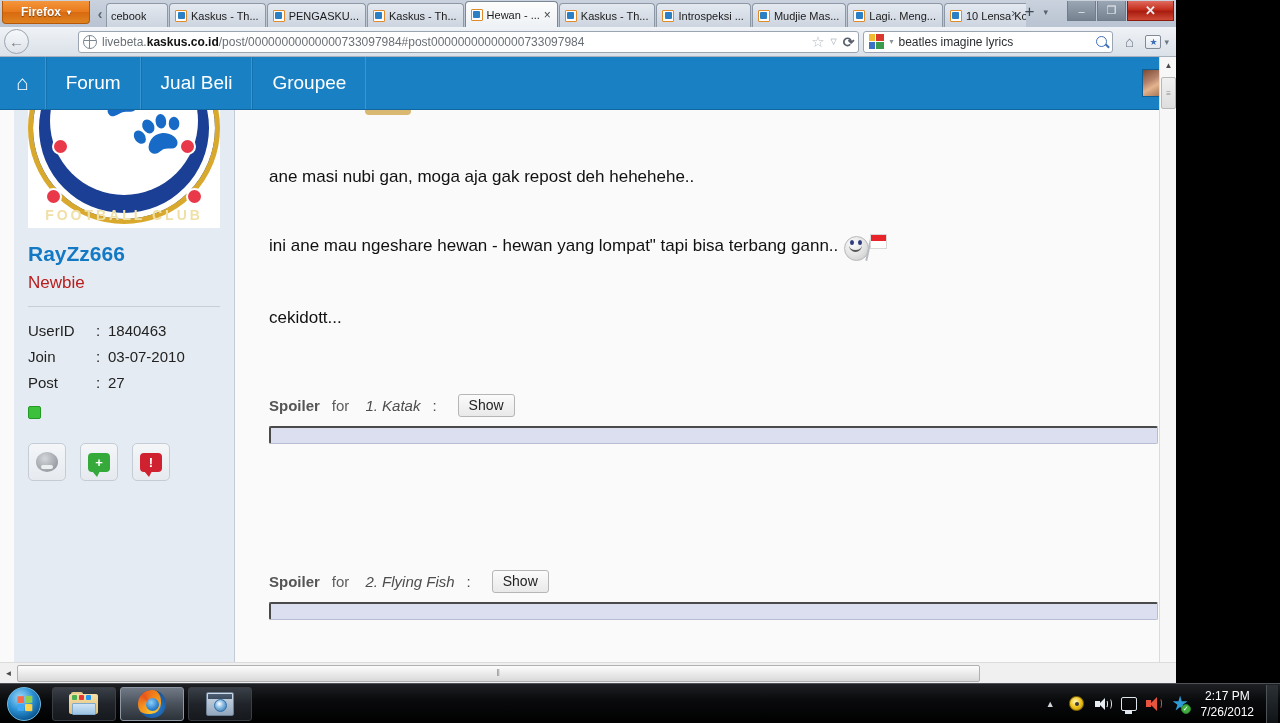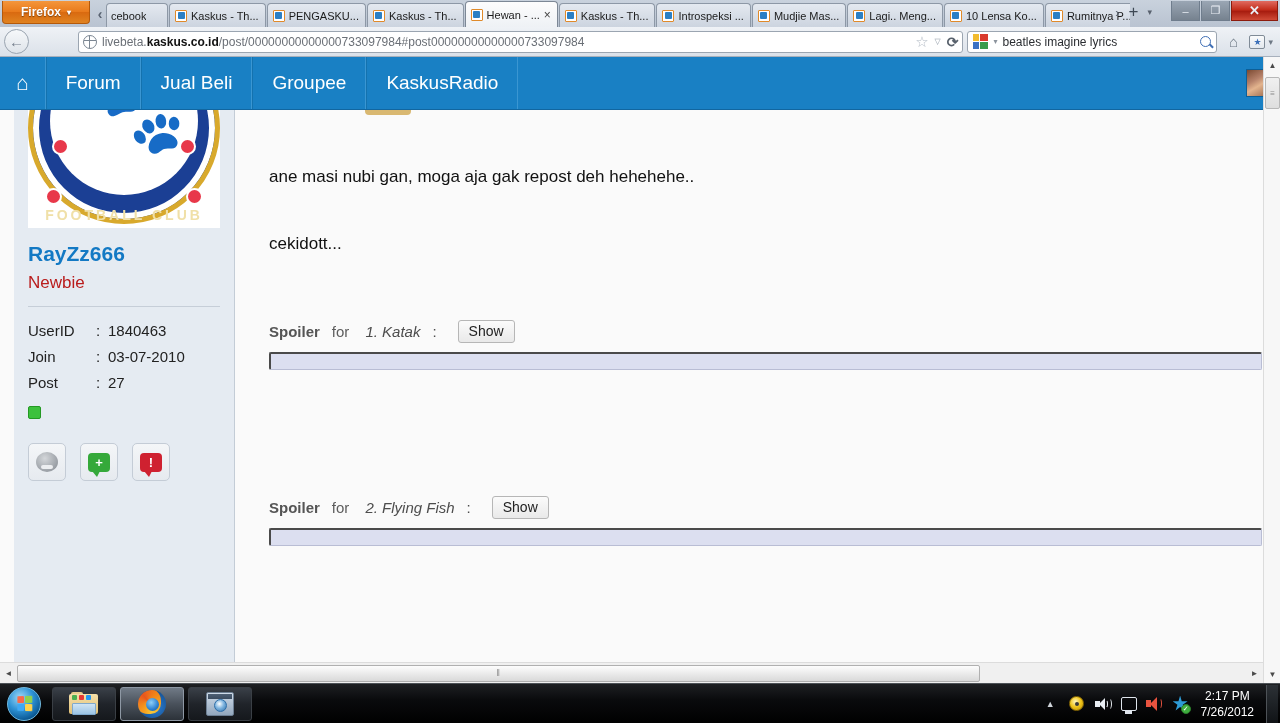--- a/index.html
+++ b/index.html
@@ -13,7 +13,7 @@
   
   .browser {
     position: absolute; left: 0; top: 0;
-    width: 1280px; height: 683px;
+    width: 1176px; height: 683px;
     background: #cfd6e0;
   }
 

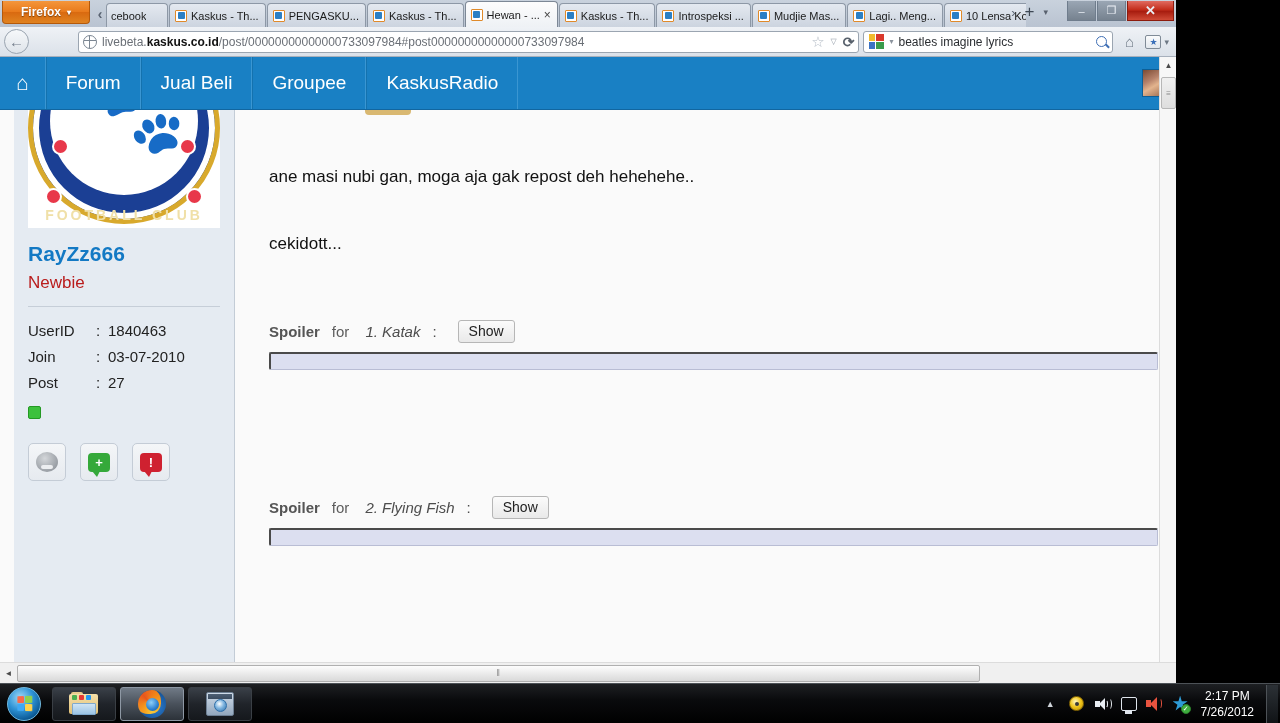--- a/index.html
+++ b/index.html
@@ -870,9 +870,6 @@
       </div>
       <div class="item">
         <span>Groupee</span>
-      </div>
-      <div class="item">
-        <span>KaskusRadio</span>
       </div>
       <div class="spacer"></div>
       <div class="avatar"></div>

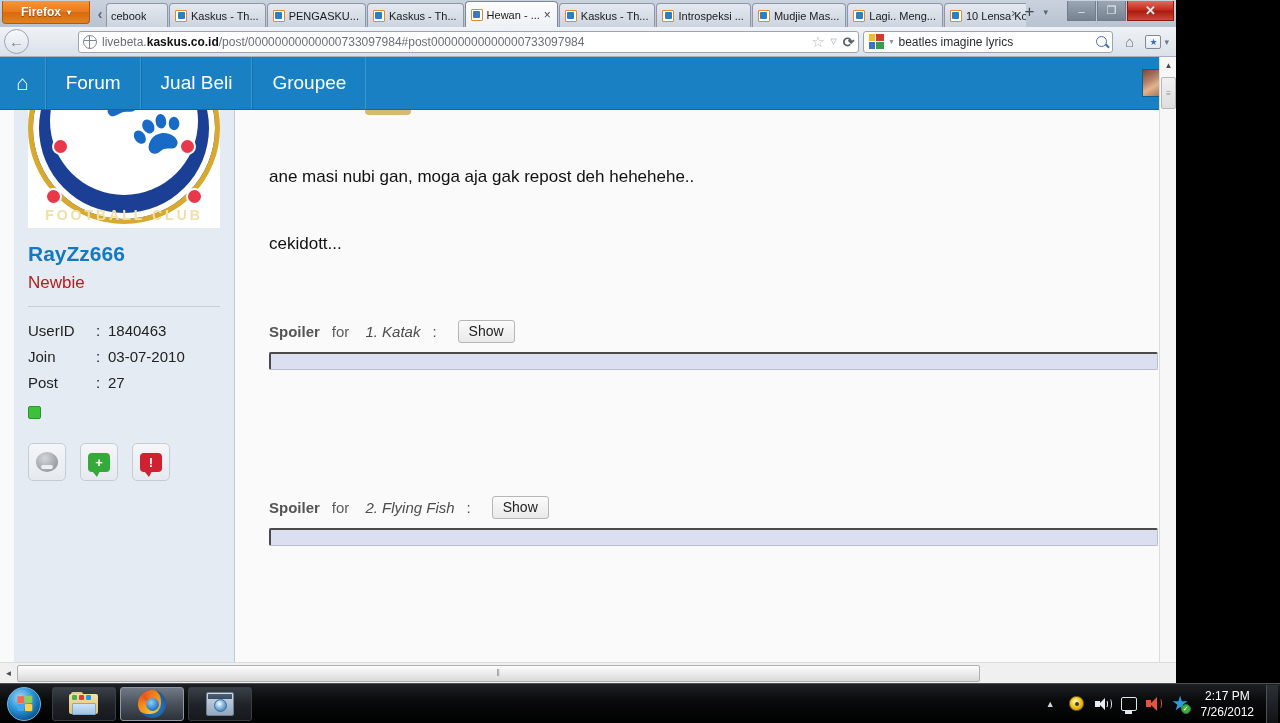--- a/index.html
+++ b/index.html
@@ -940,6 +940,17 @@
           <span>ane masi nubi gan, moga aja gak repost deh hehehehe..</span>
         </div>
 
+        <div class="postline p2">
+          <span>ini ane mau ngeshare hewan - hewan yang lompat" tapi bisa terbang gann..</span>
+          <span class="emoji-flagsmile">
+            <span class="face"></span>
+            <span class="eye l"></span>
+              <span class="eye r"></span>
+            <span class="mouth"></span>
+            <span class="pole"></span>
+            <span class="flag"></span>
+          </span>
+        </div>
 
         <div class="postline p3">
           <span>cekidott...</span>

